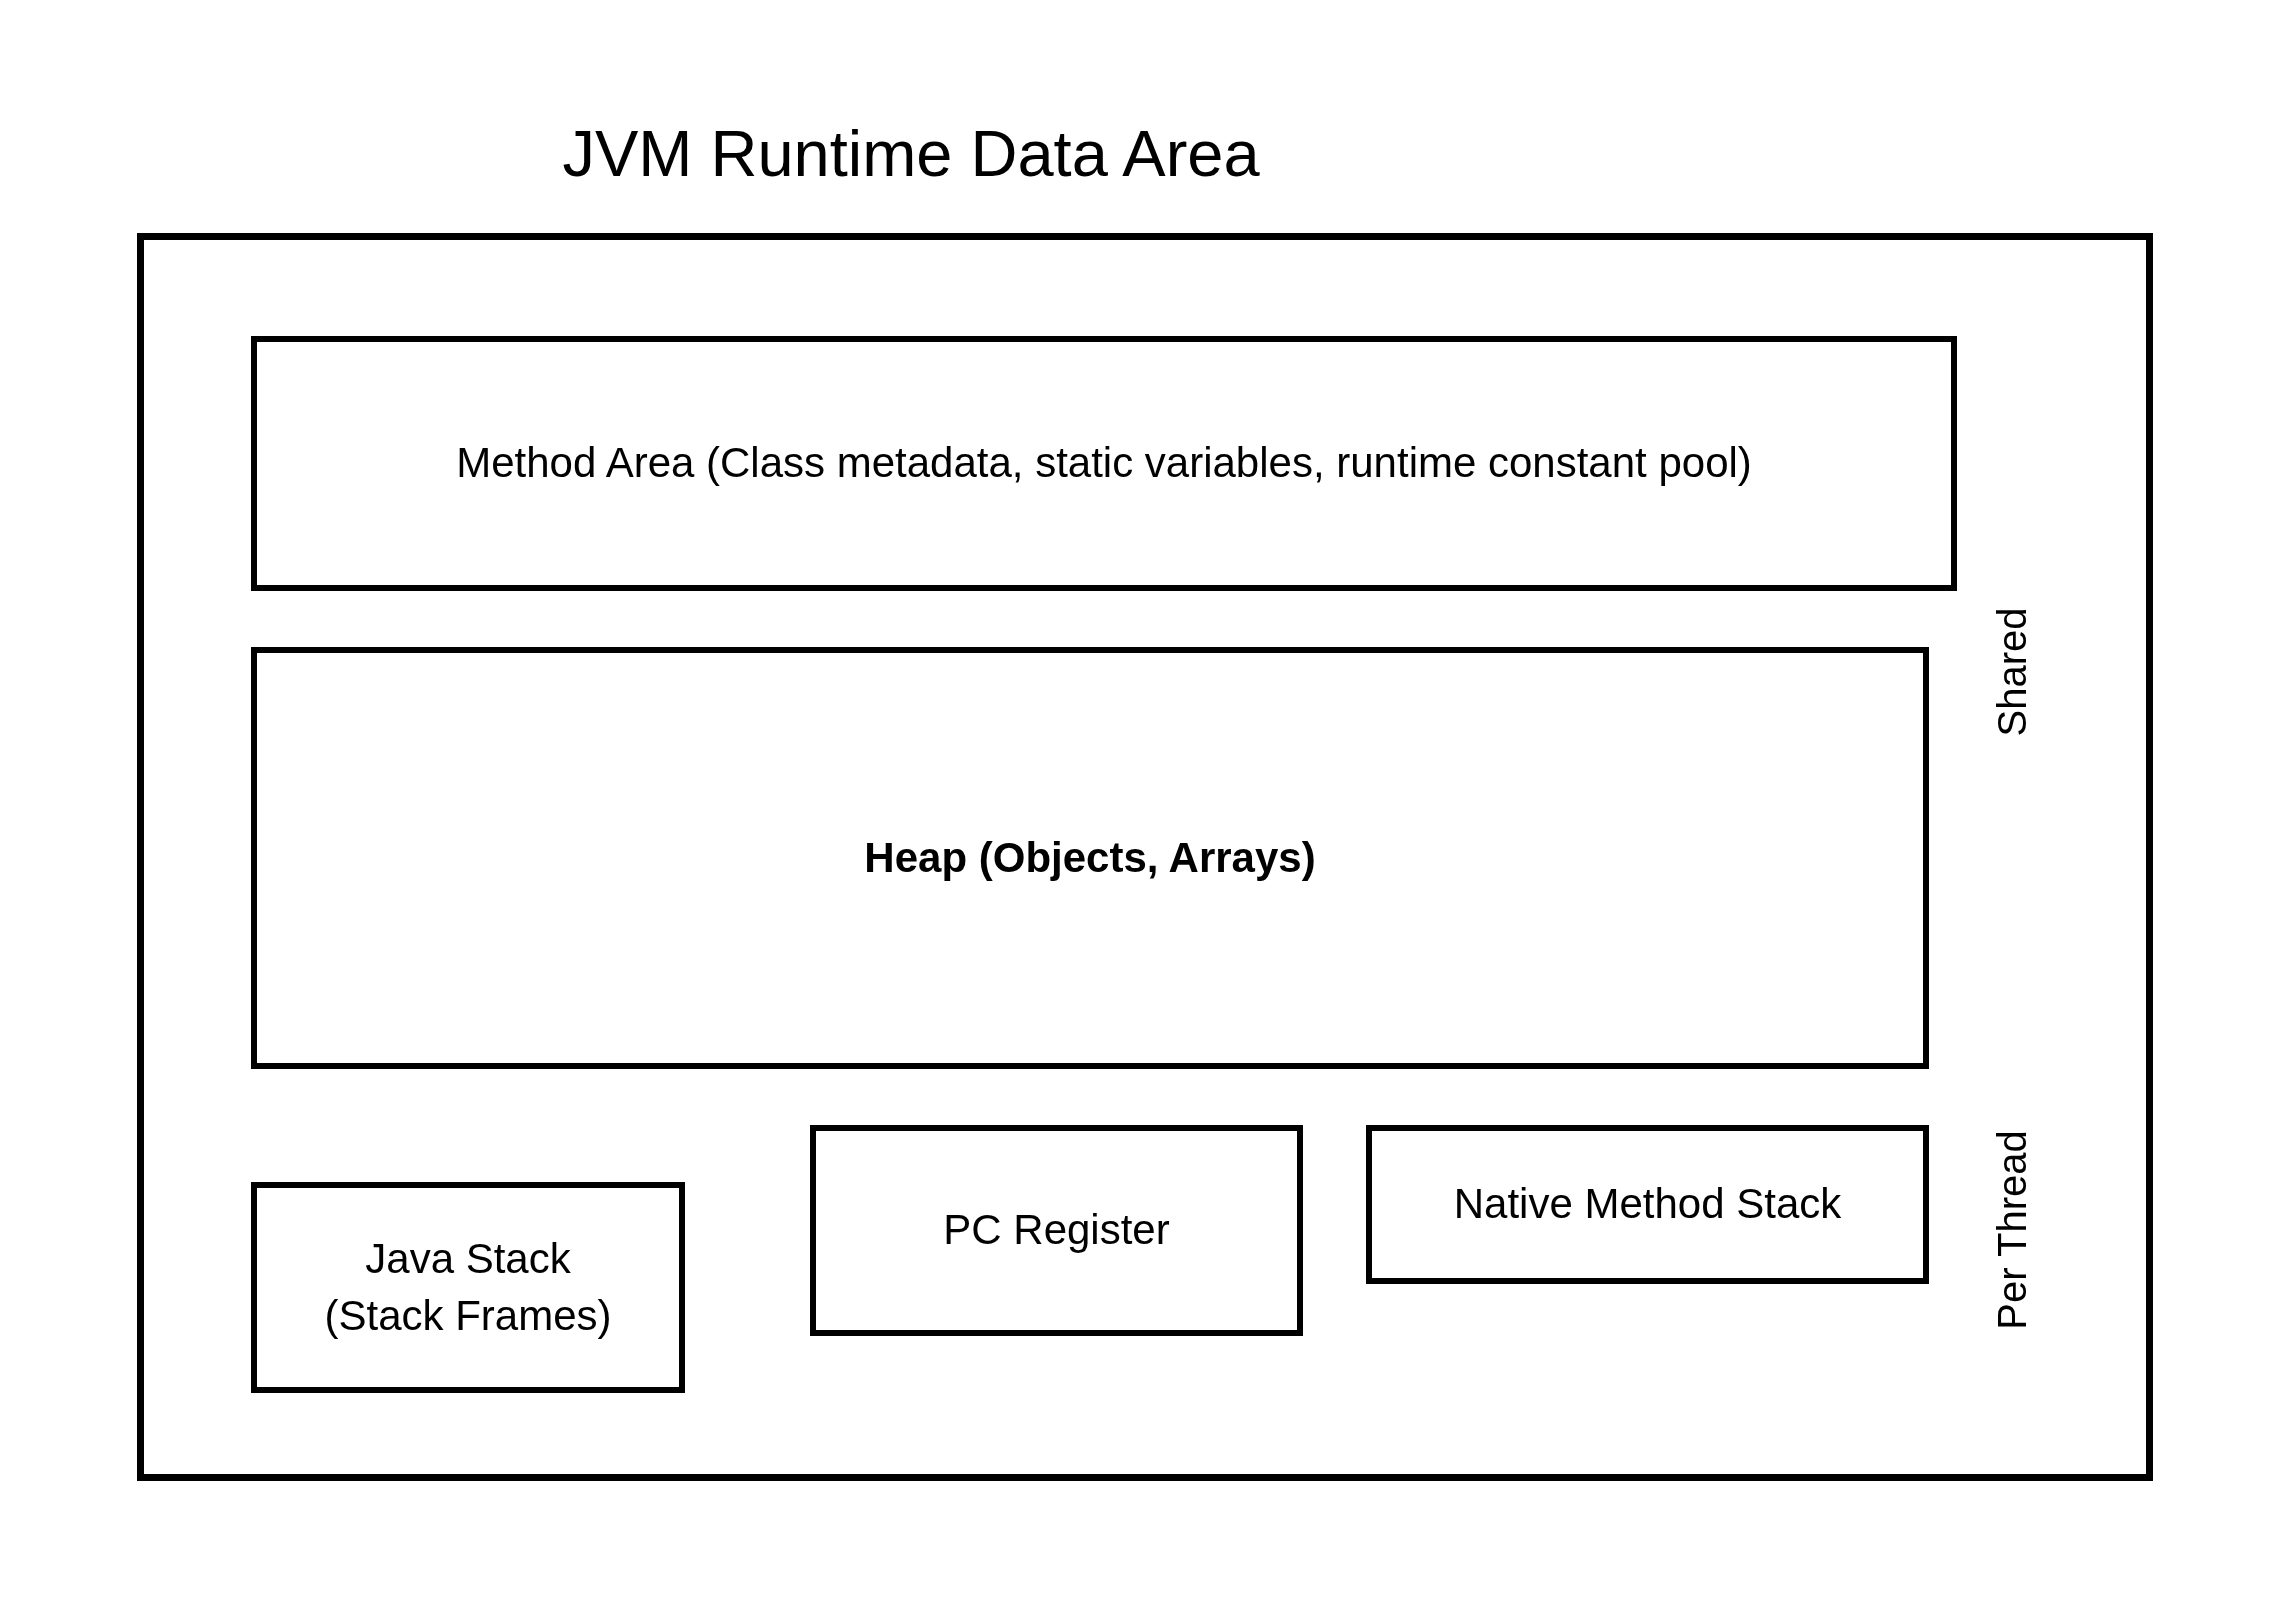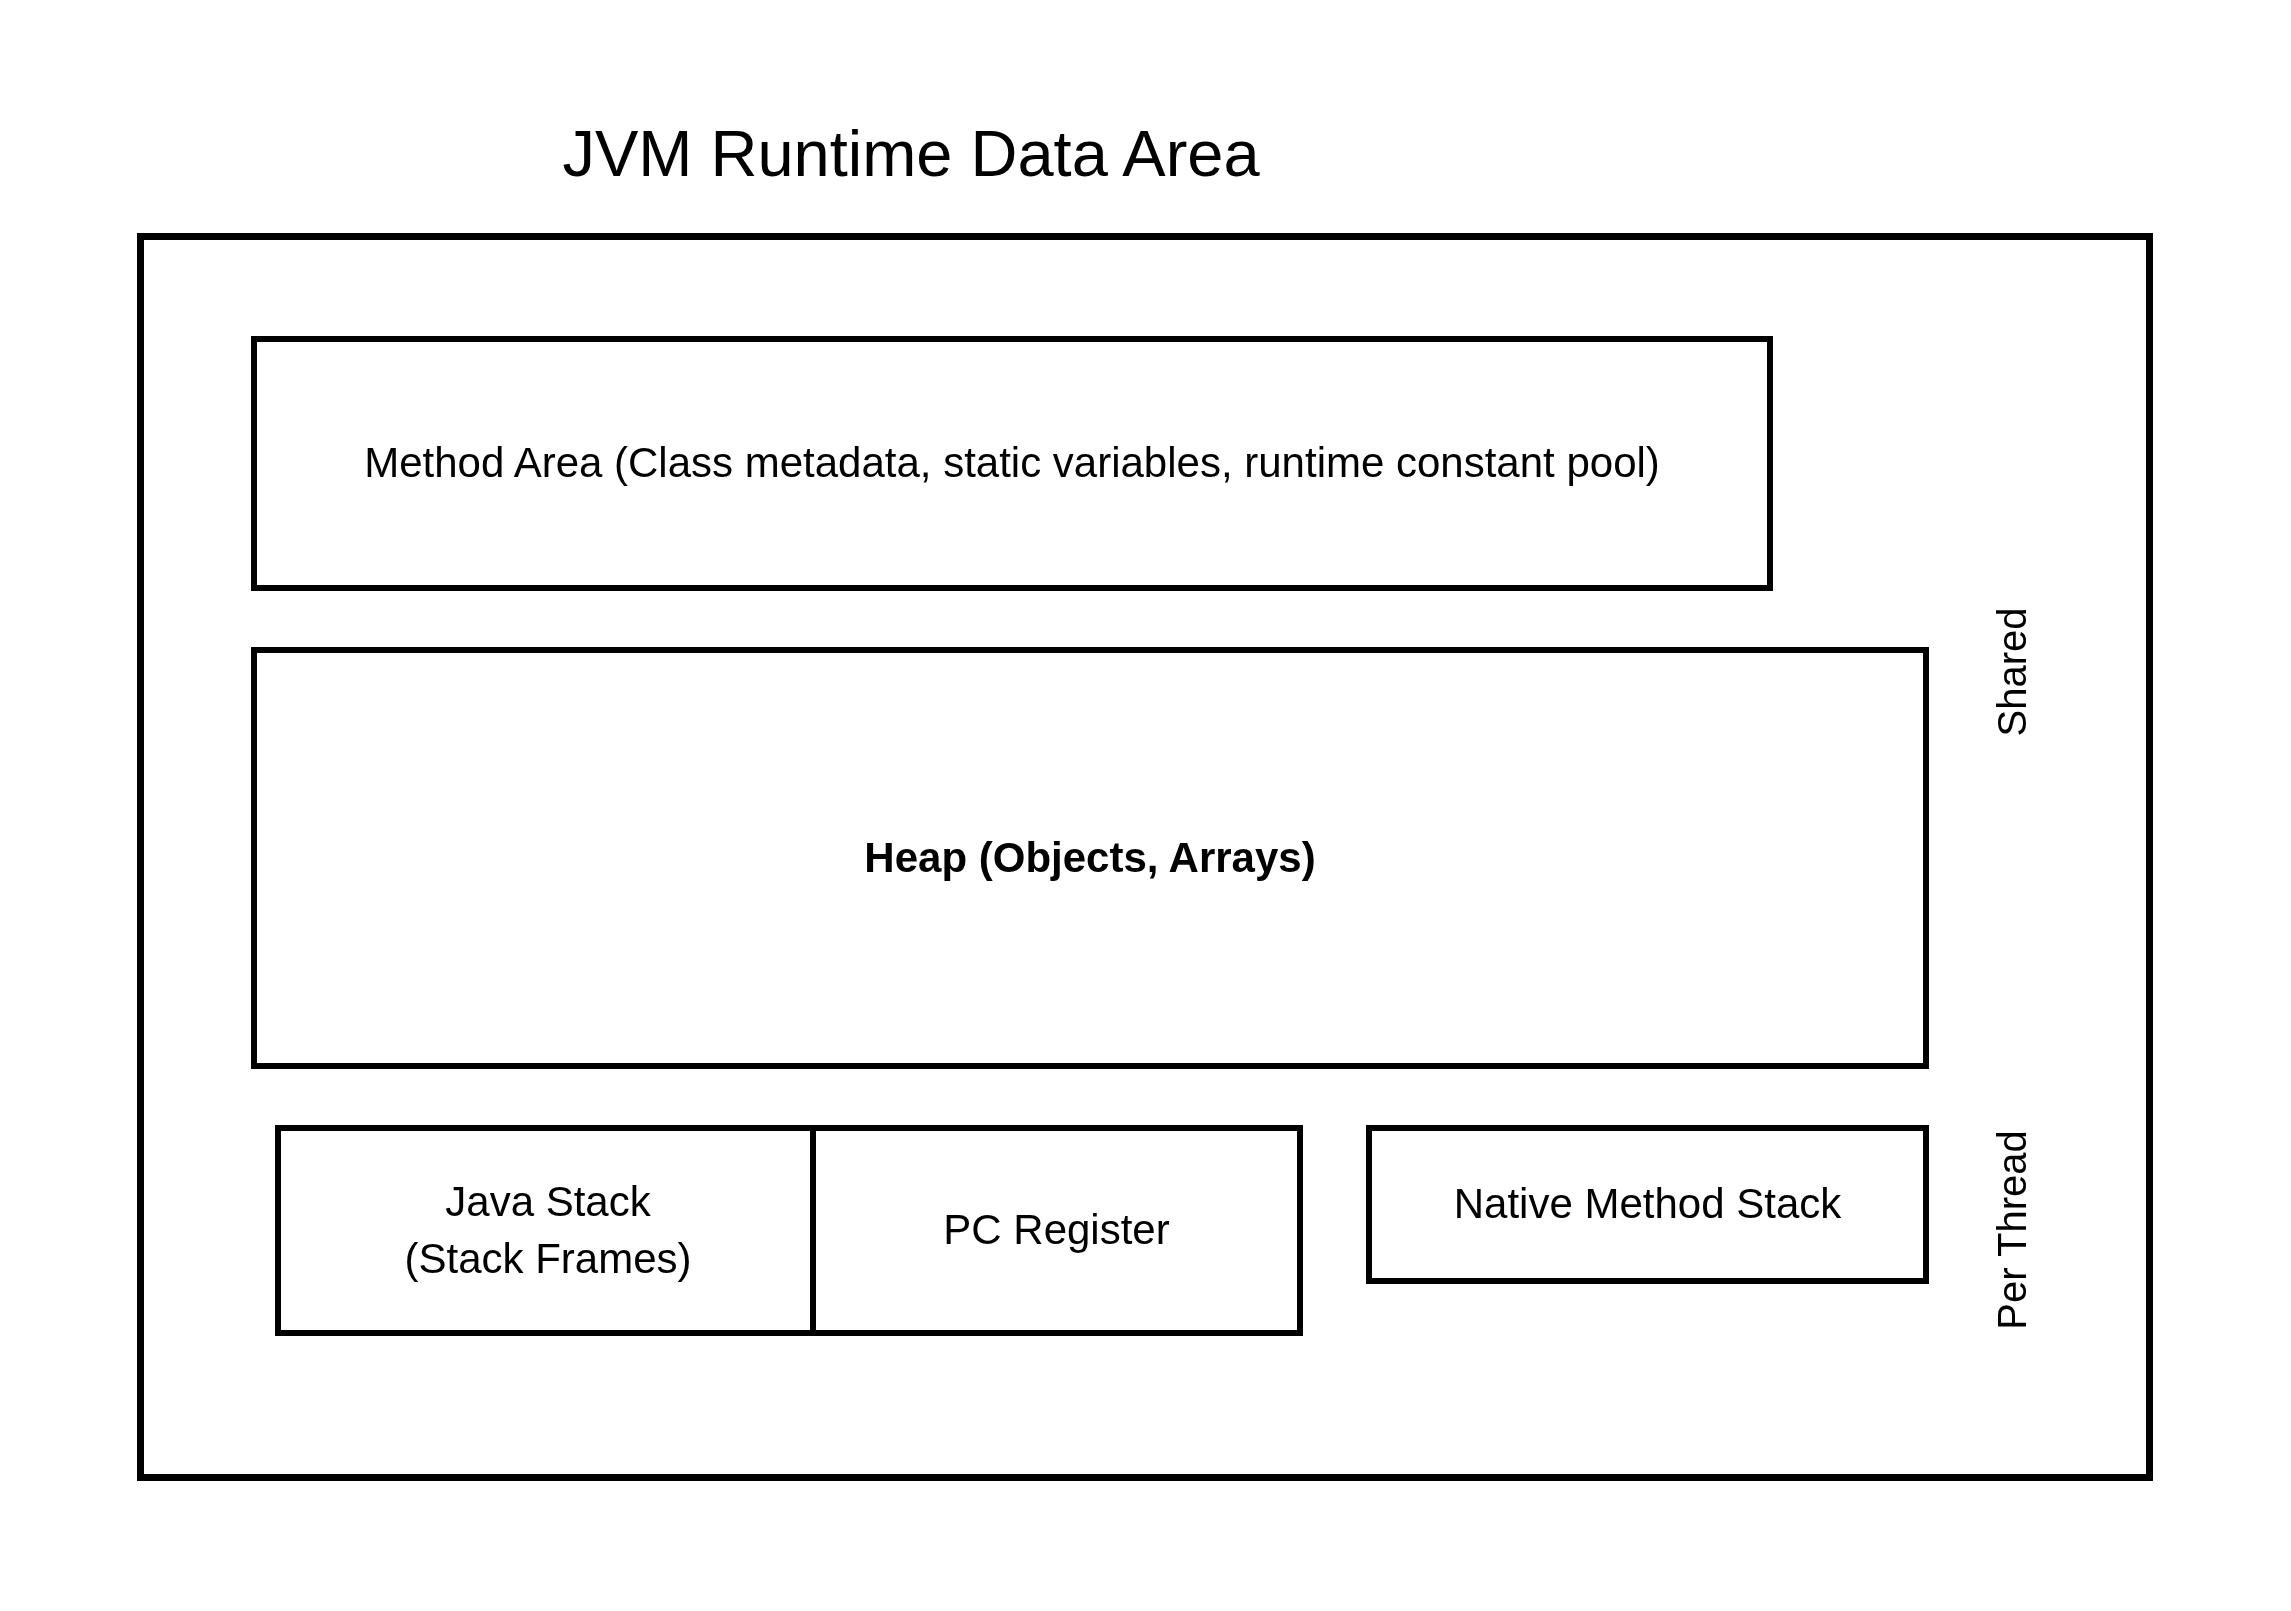--- a/index.html
+++ b/index.html
@@ -54,7 +54,7 @@
   .box-method-area {
     left: 251px;
     top: 336px;
-    width: 1522px;
+    width: 1706px;
     height: 255px;
   }
   .box-heap {

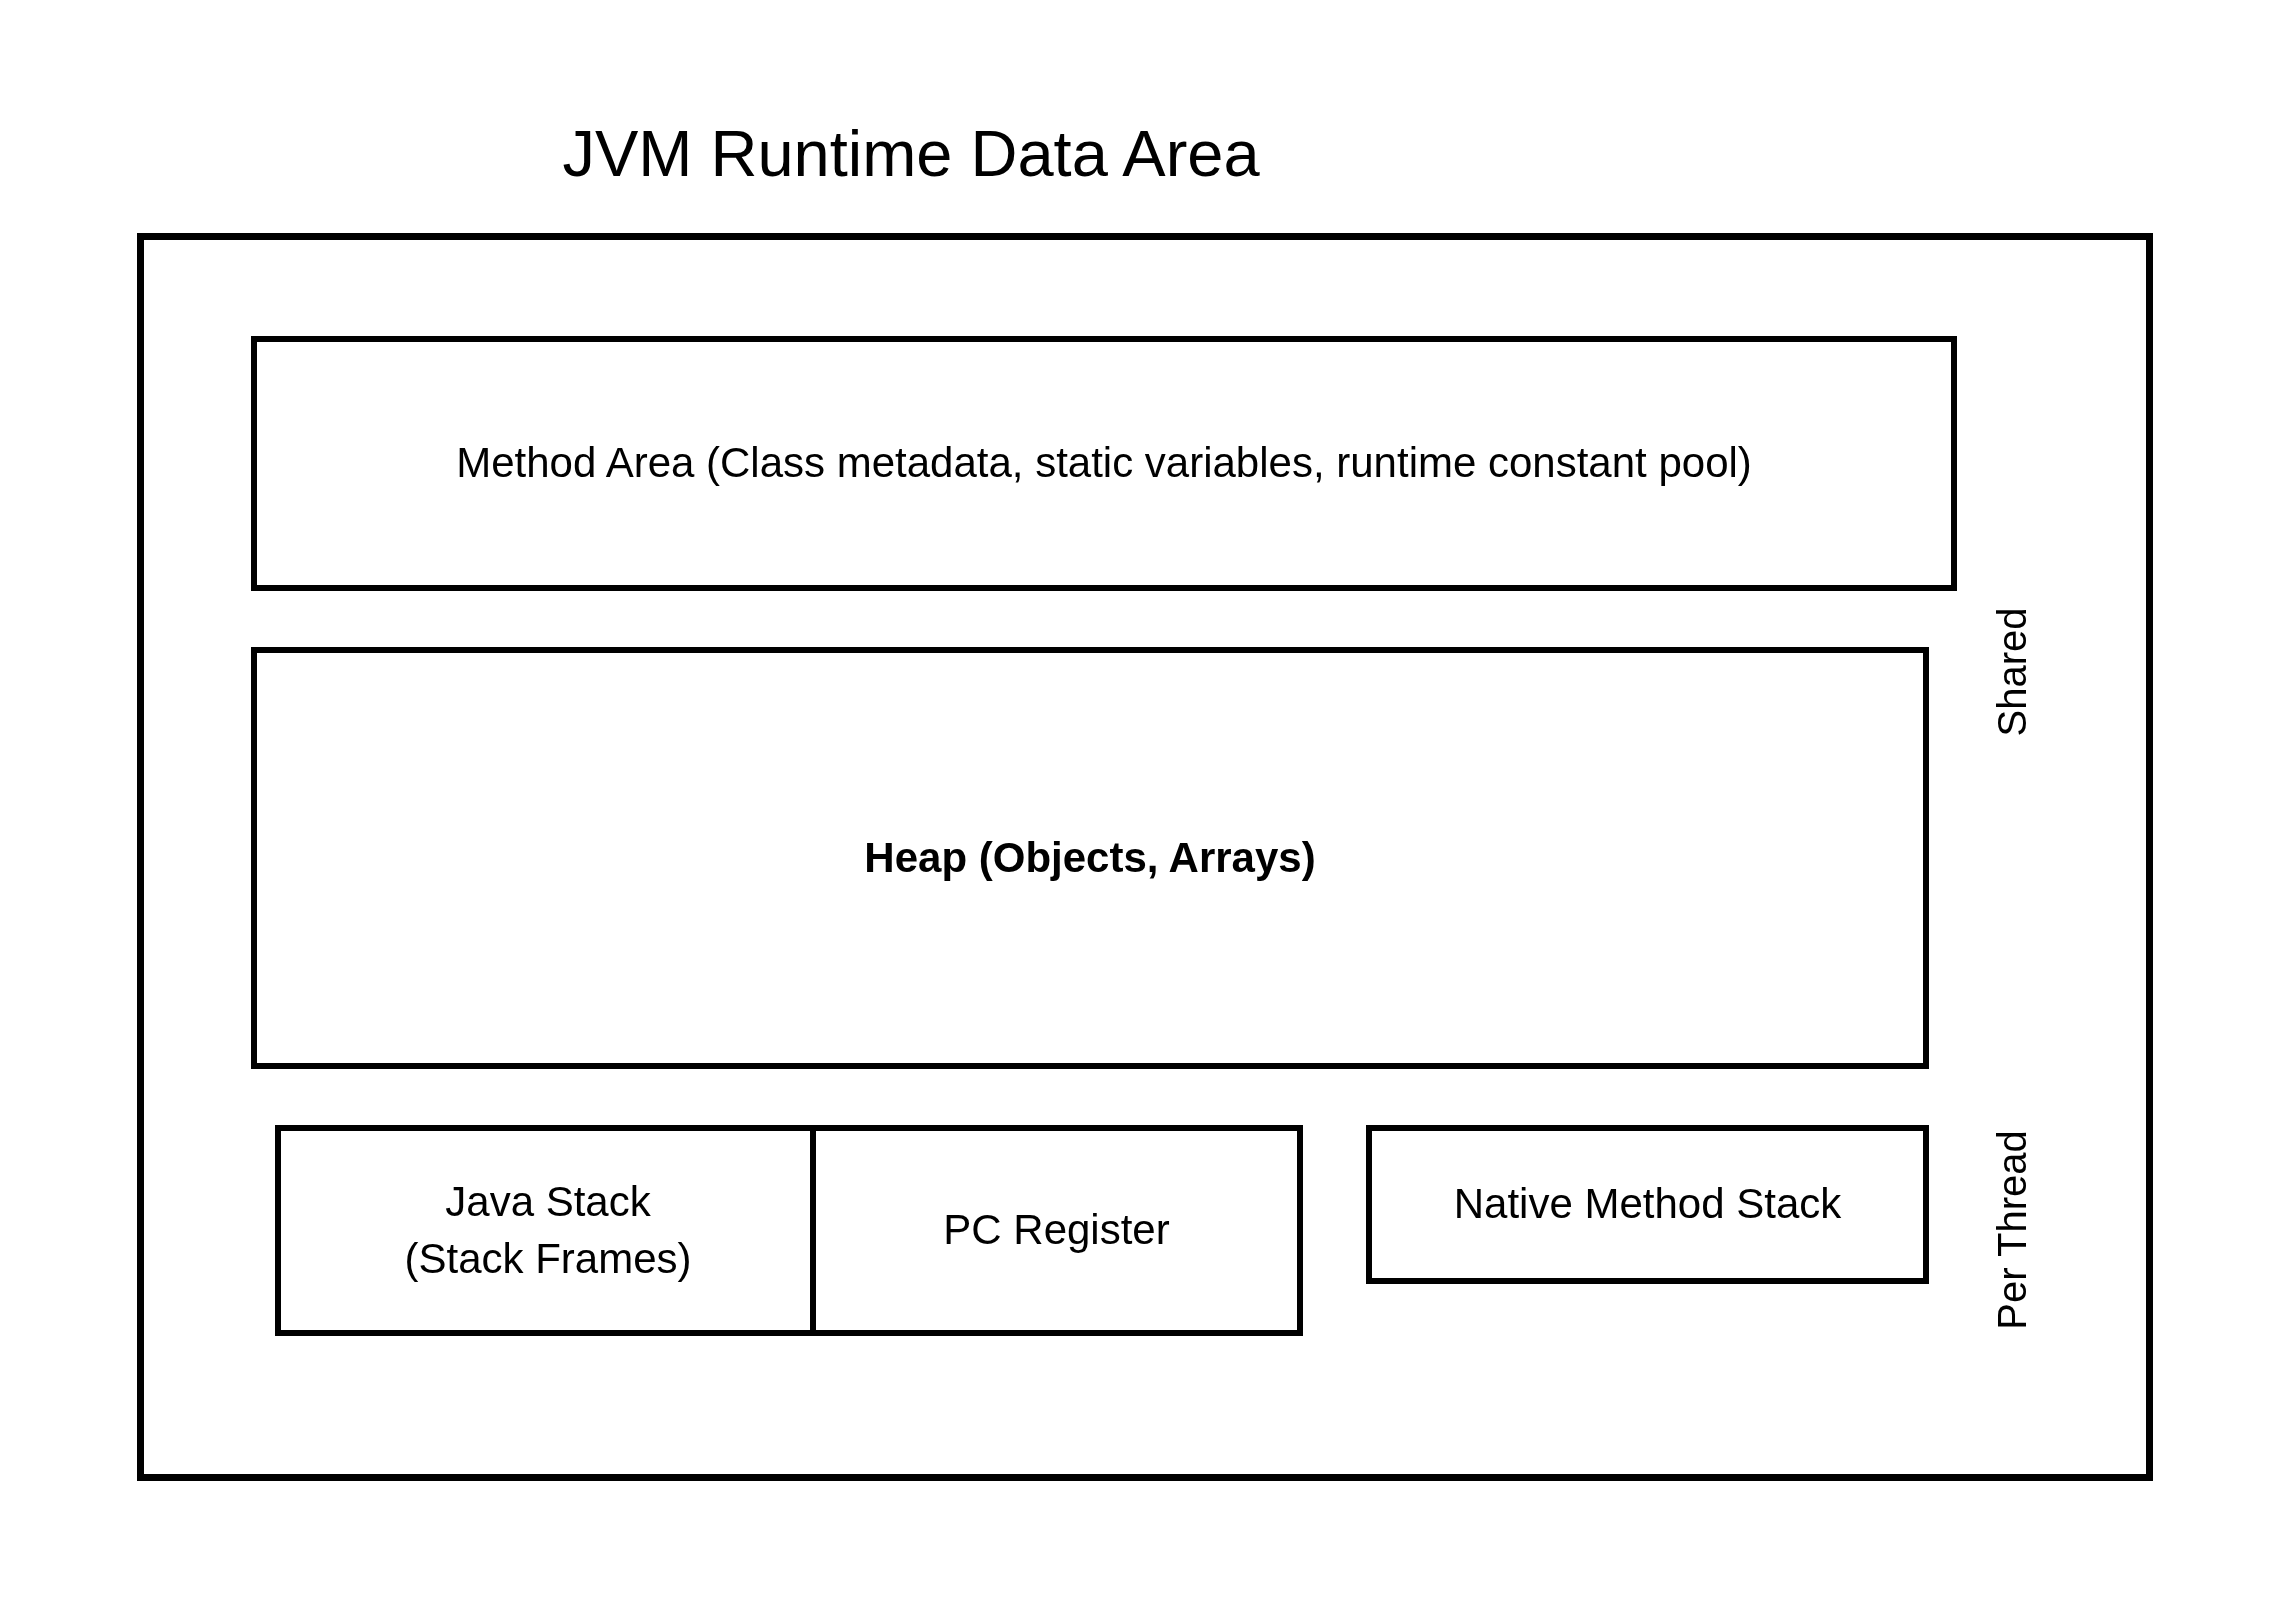--- a/index.html
+++ b/index.html
@@ -66,10 +66,9 @@
   }
   .box-java-stack {
     left: 251px;
-    top: 1125px;
-    width: 546px;
+    top: 1182px;
+    width: 434px;
     height: 211px;
-    margin-left: 24px;
   }
   .box-pc-register {
     left: 810px;

